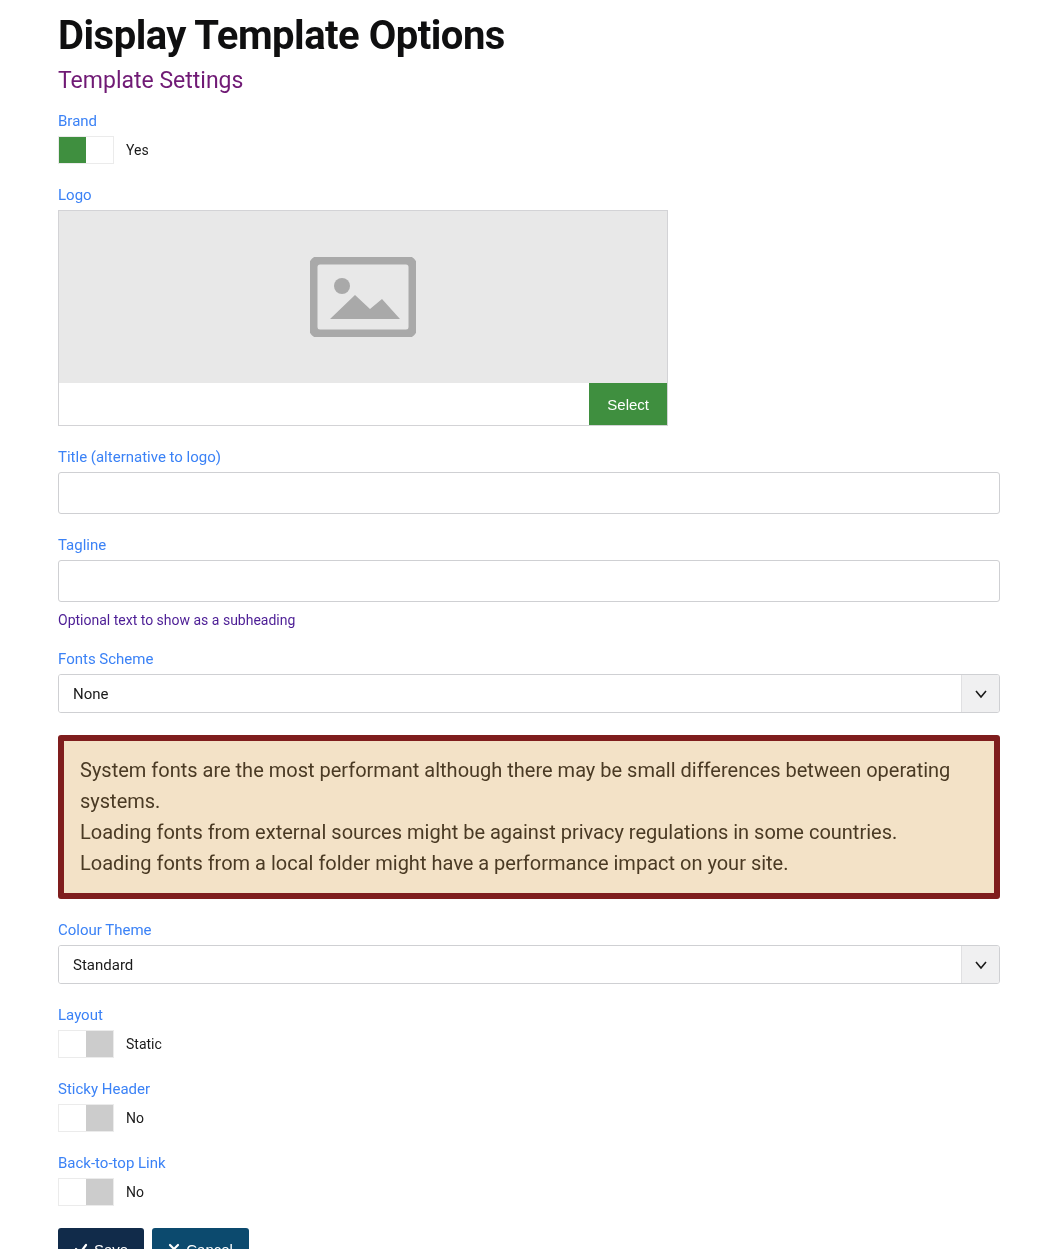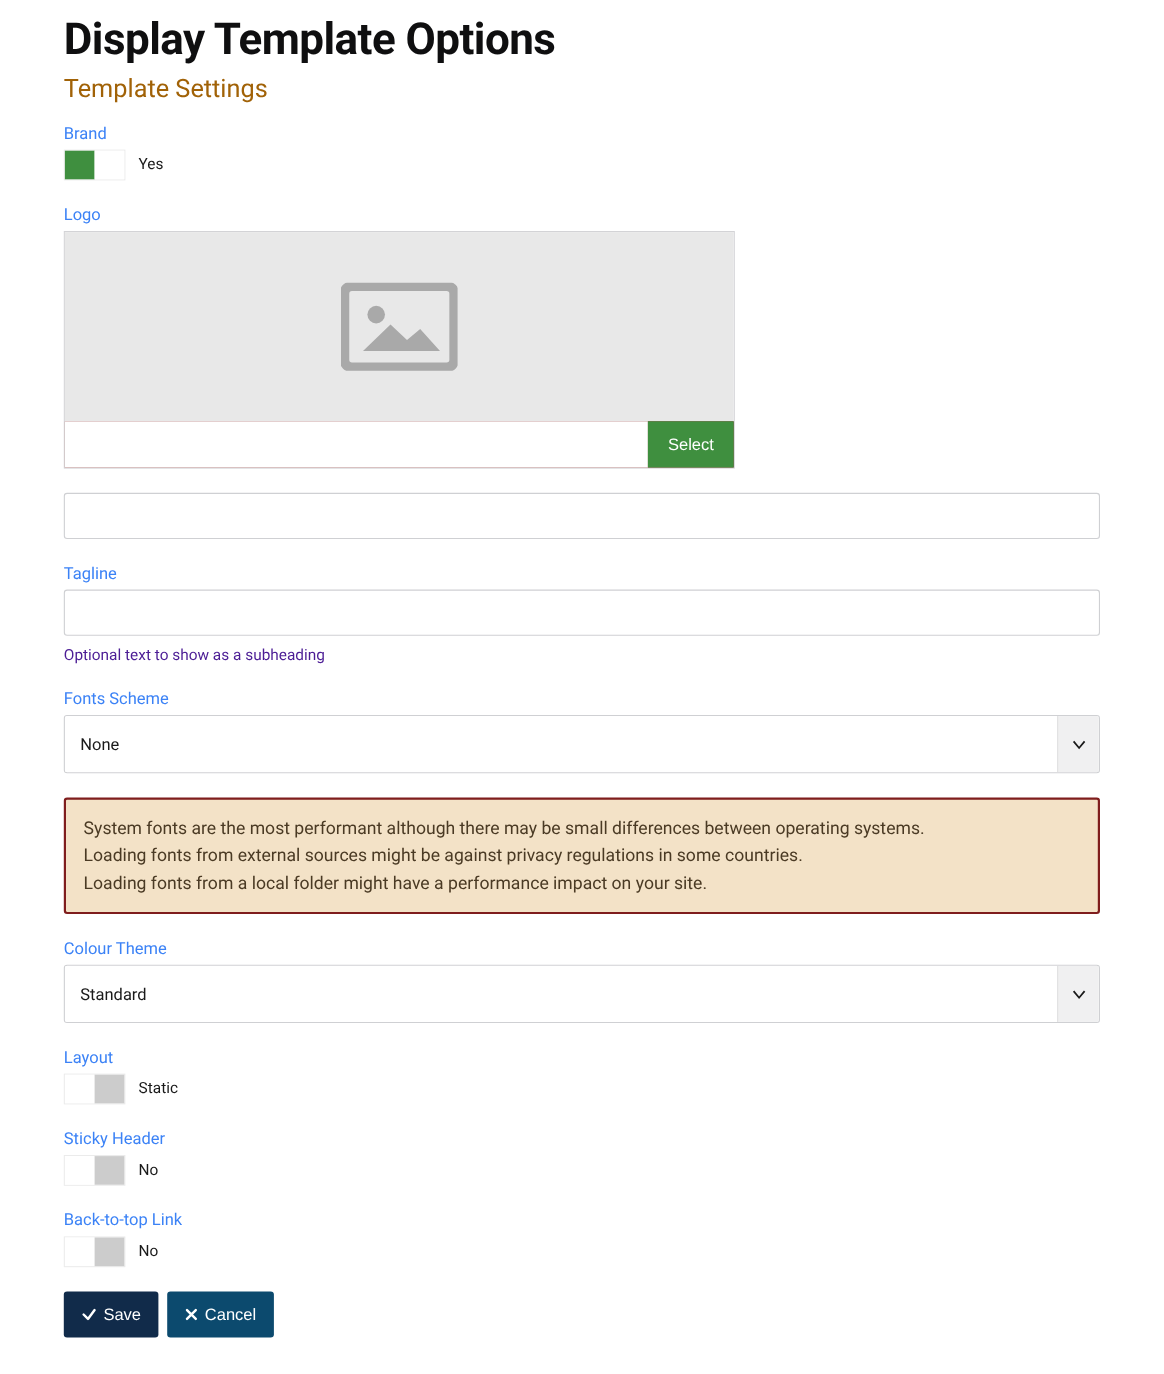--- a/index.html
+++ b/index.html
@@ -22,7 +22,7 @@
     margin: 0 0 18px 0;
     font-size: 23px;
     font-weight: 400;
-    color: #a16207;
+    color: #701a75;
   }
   .field { margin-bottom: 22px; }
   .field-label {

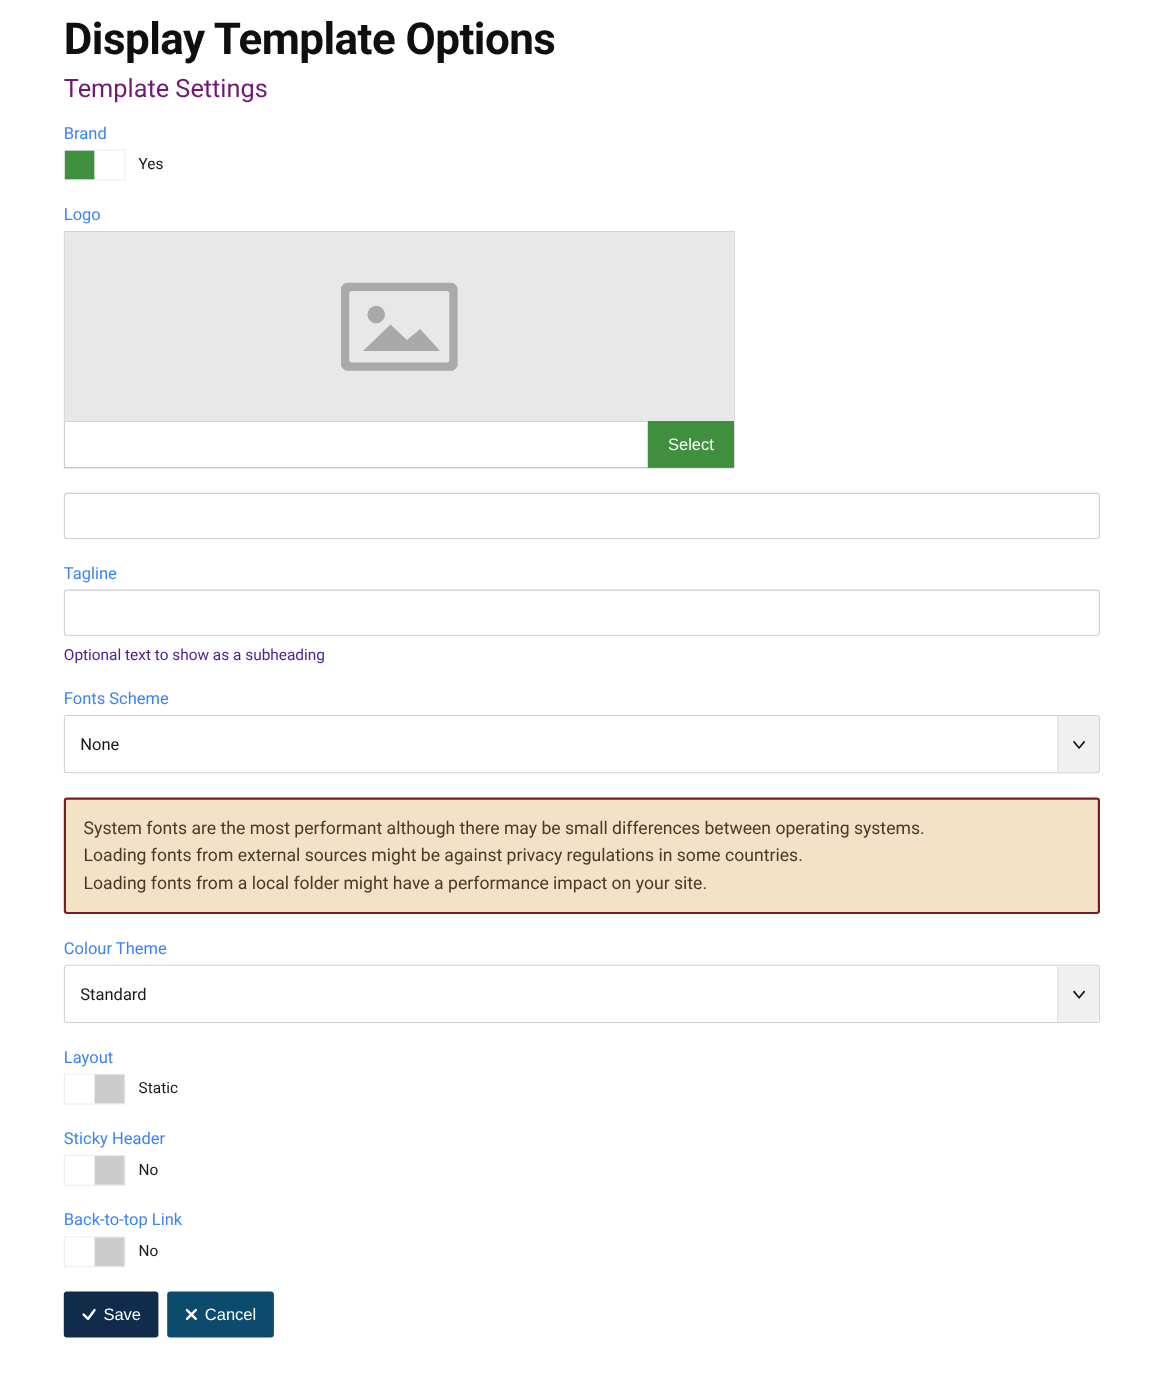--- a/index.html
+++ b/index.html
@@ -67,7 +67,7 @@
   .logo-input-row {
     display: flex;
     height: 42px;
-    background: #7f1d1d;
+    background: #a21caf;
   }
   .logo-input {
     flex: 1;

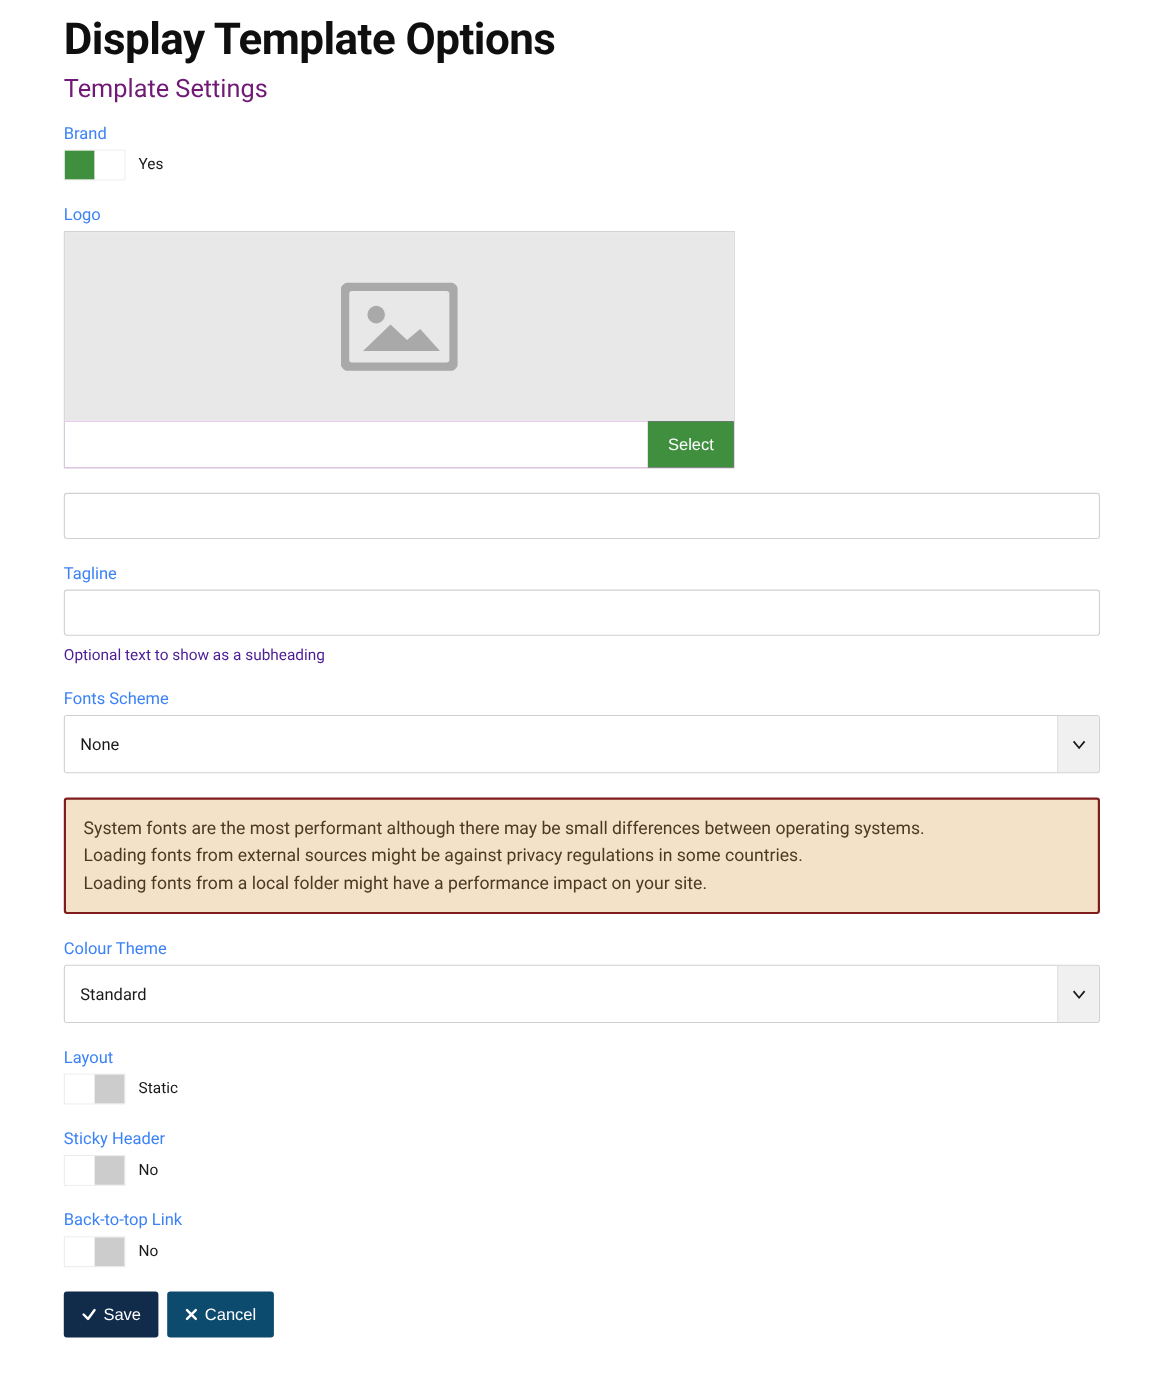--- a/index.html
+++ b/index.html
@@ -188,6 +188,7 @@
 </div>
 
 <div class="field">
+  <span class="field-label">Title (alternative to logo)</span>
   <input class="text-input" type="text" value="" style="">
 </div>
 

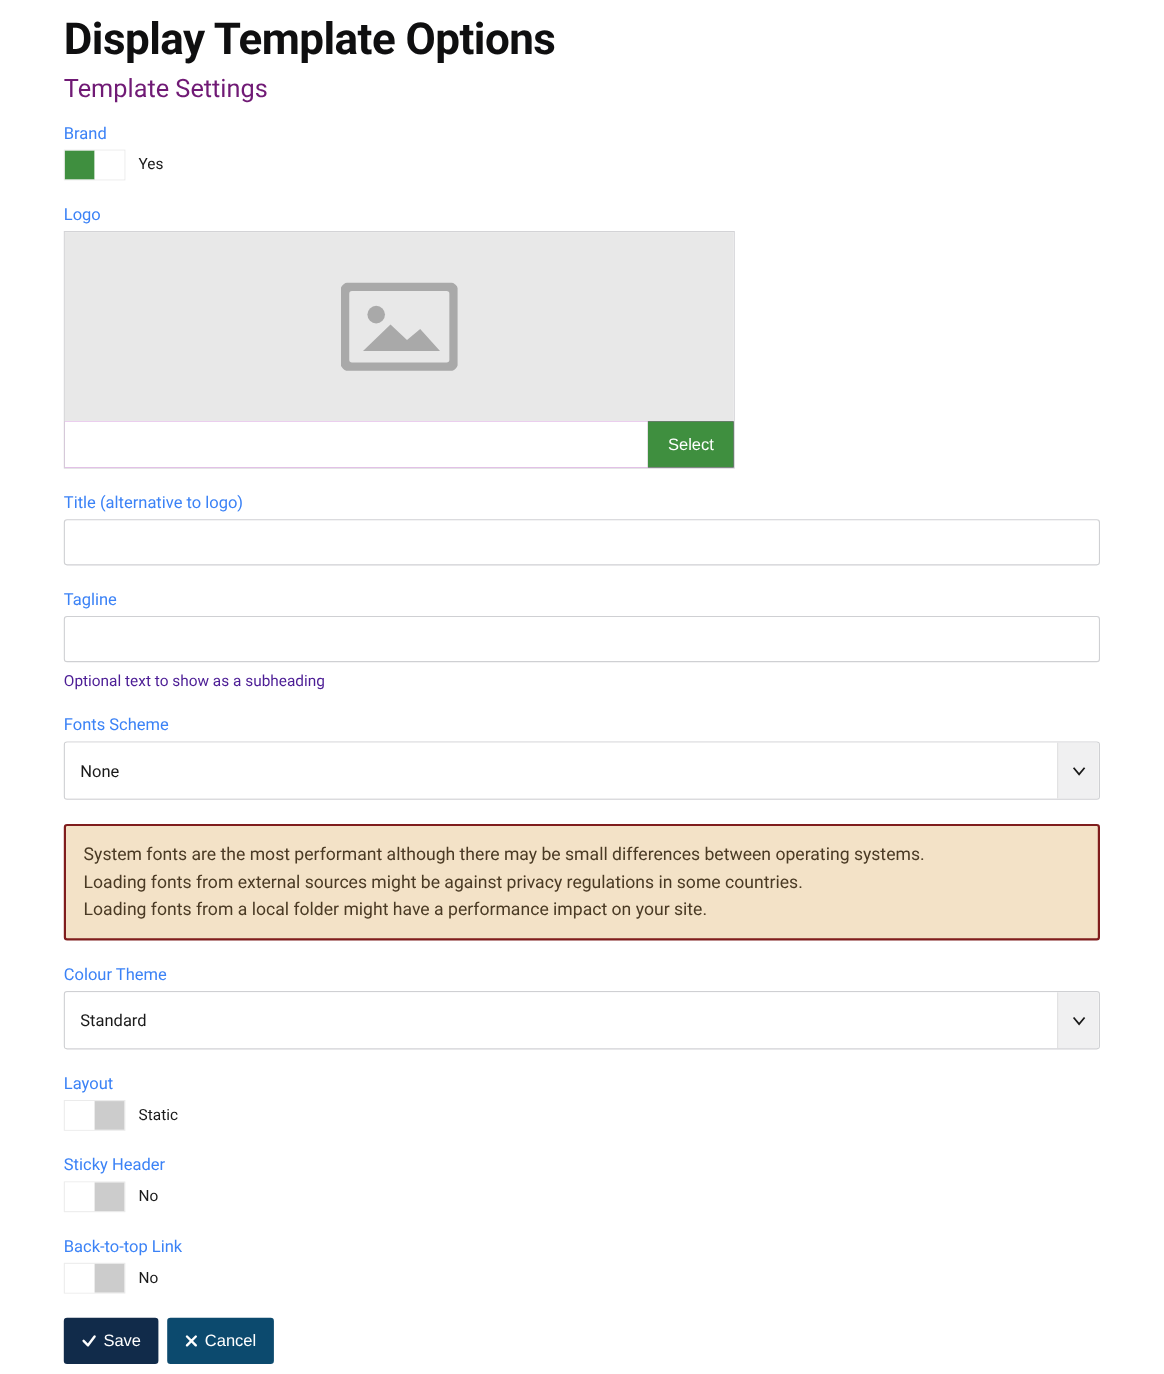--- a/index.html
+++ b/index.html
@@ -104,7 +104,7 @@
     width: 100%;
     border: 1px solid #cfd0d3;
     border-radius: 3px;
-    height: 53px;
+    height: 39px;
     display: flex;
     align-items: stretch;
     overflow: hidden;

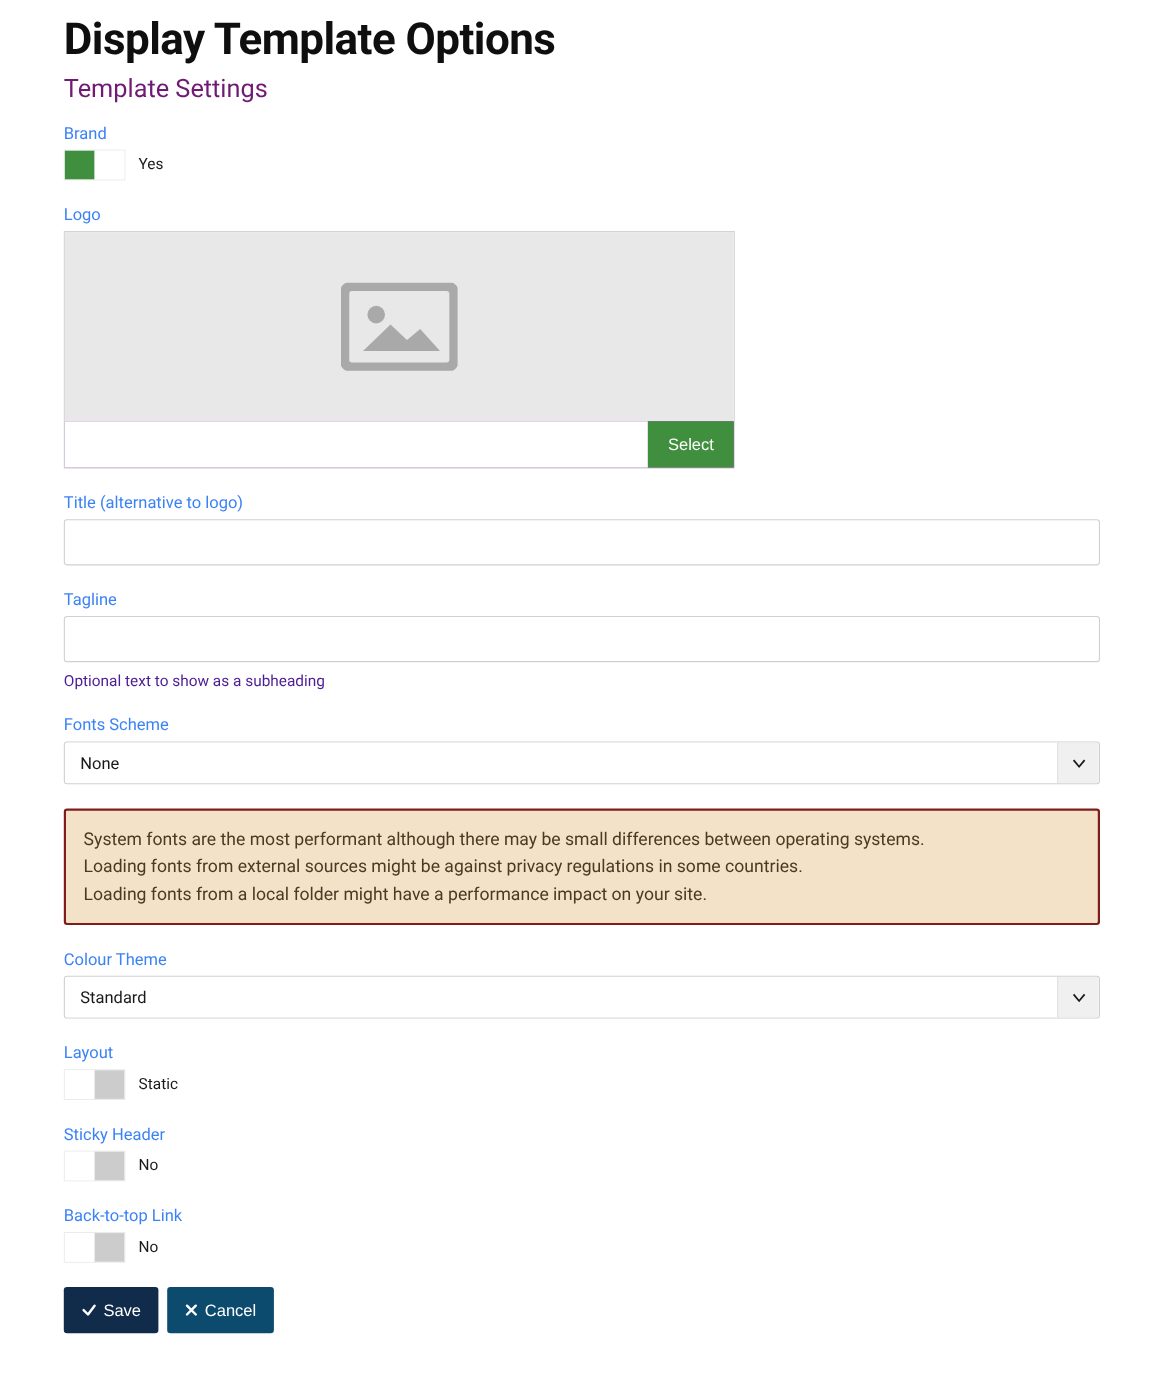--- a/index.html
+++ b/index.html
@@ -127,11 +127,11 @@
   }
   .alert {
     background: #f3e2c7;
-    border: 2px solid #7f1d1d;
+    border: 6px solid #7f1d1d;
     border-radius: 3px;
     padding: 14px 16px;
     color: #4a3a24;
-    font-size: 16px;
+    font-size: 20px;
     line-height: 1.55;
     margin-bottom: 22px;
   }

